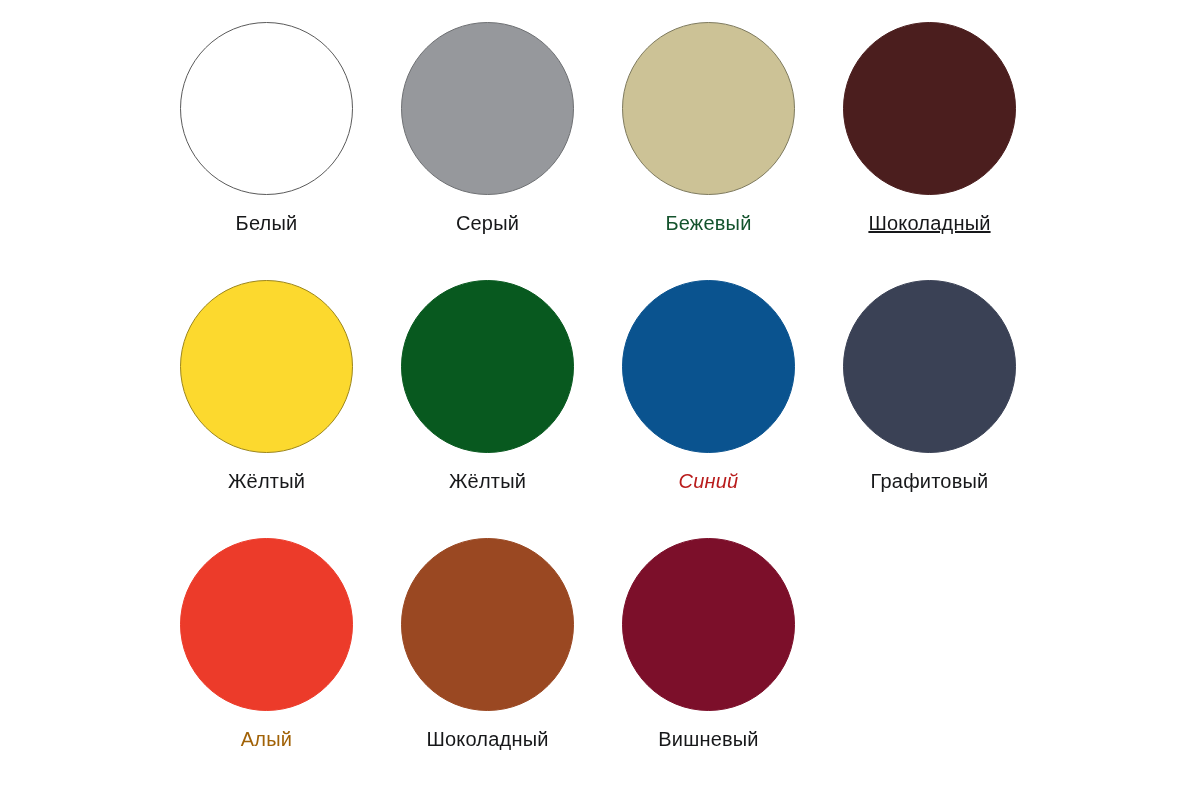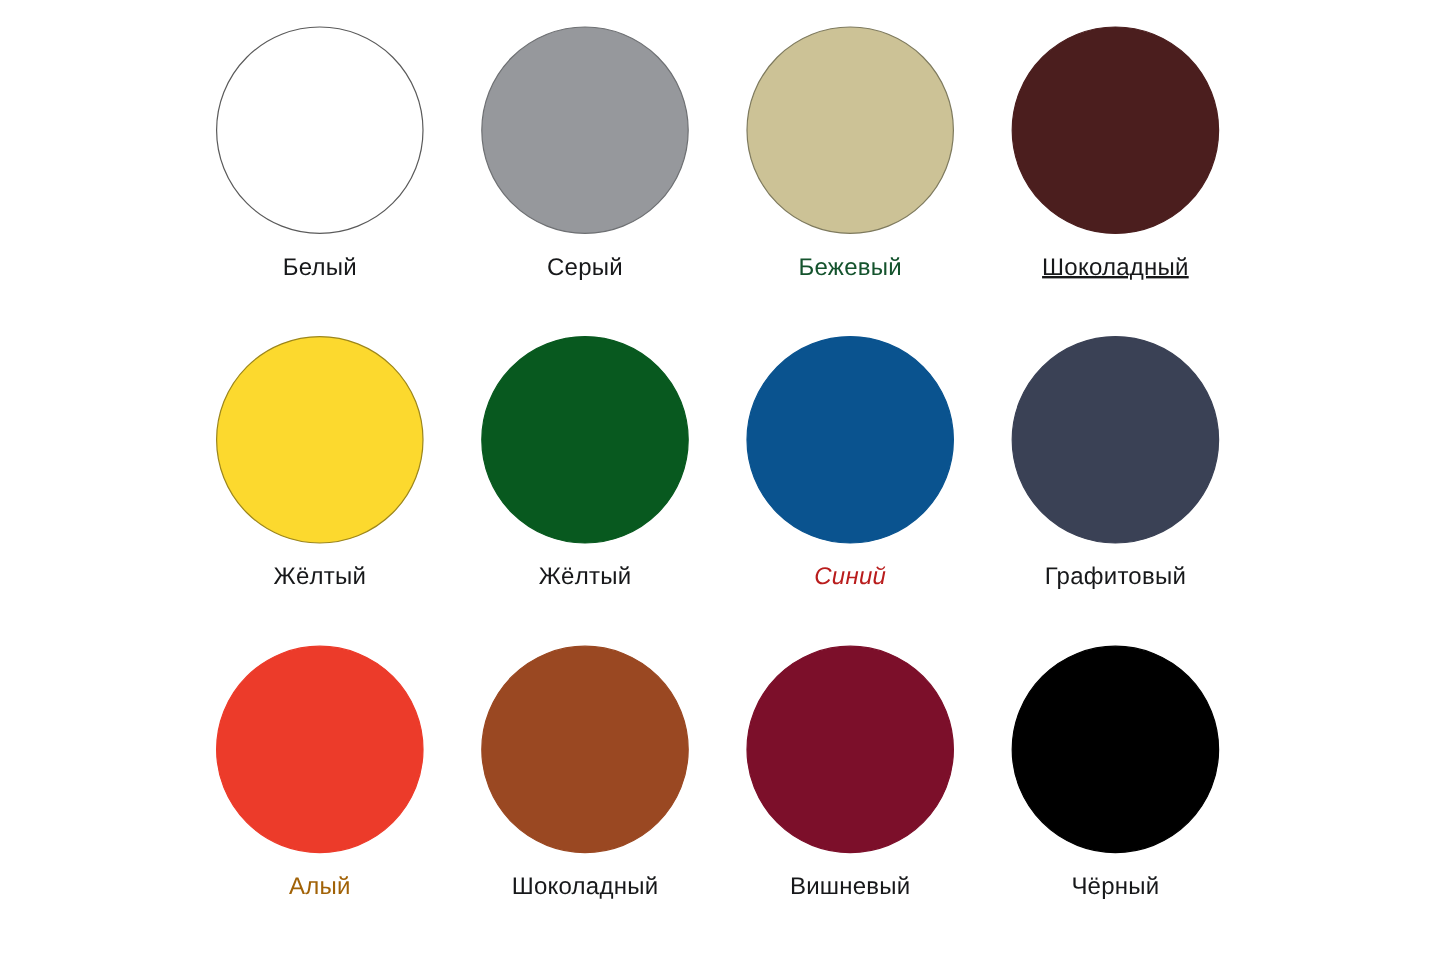--- a/index.html
+++ b/index.html
@@ -121,10 +121,6 @@
       <div class="swatch-label" style="color: rgb(23, 24, 26);">Вишневый</div>
     </div>
 
-    <div class="swatch">
-      <div class="swatch-disc" style="background-color: rgb(0, 0, 0); border: 1px solid rgb(0, 0, 0);"></div>
-      <div class="swatch-label" style="color: rgb(23, 24, 26);">Чёрный</div>
-    </div>
 
   </div>
 </div>

